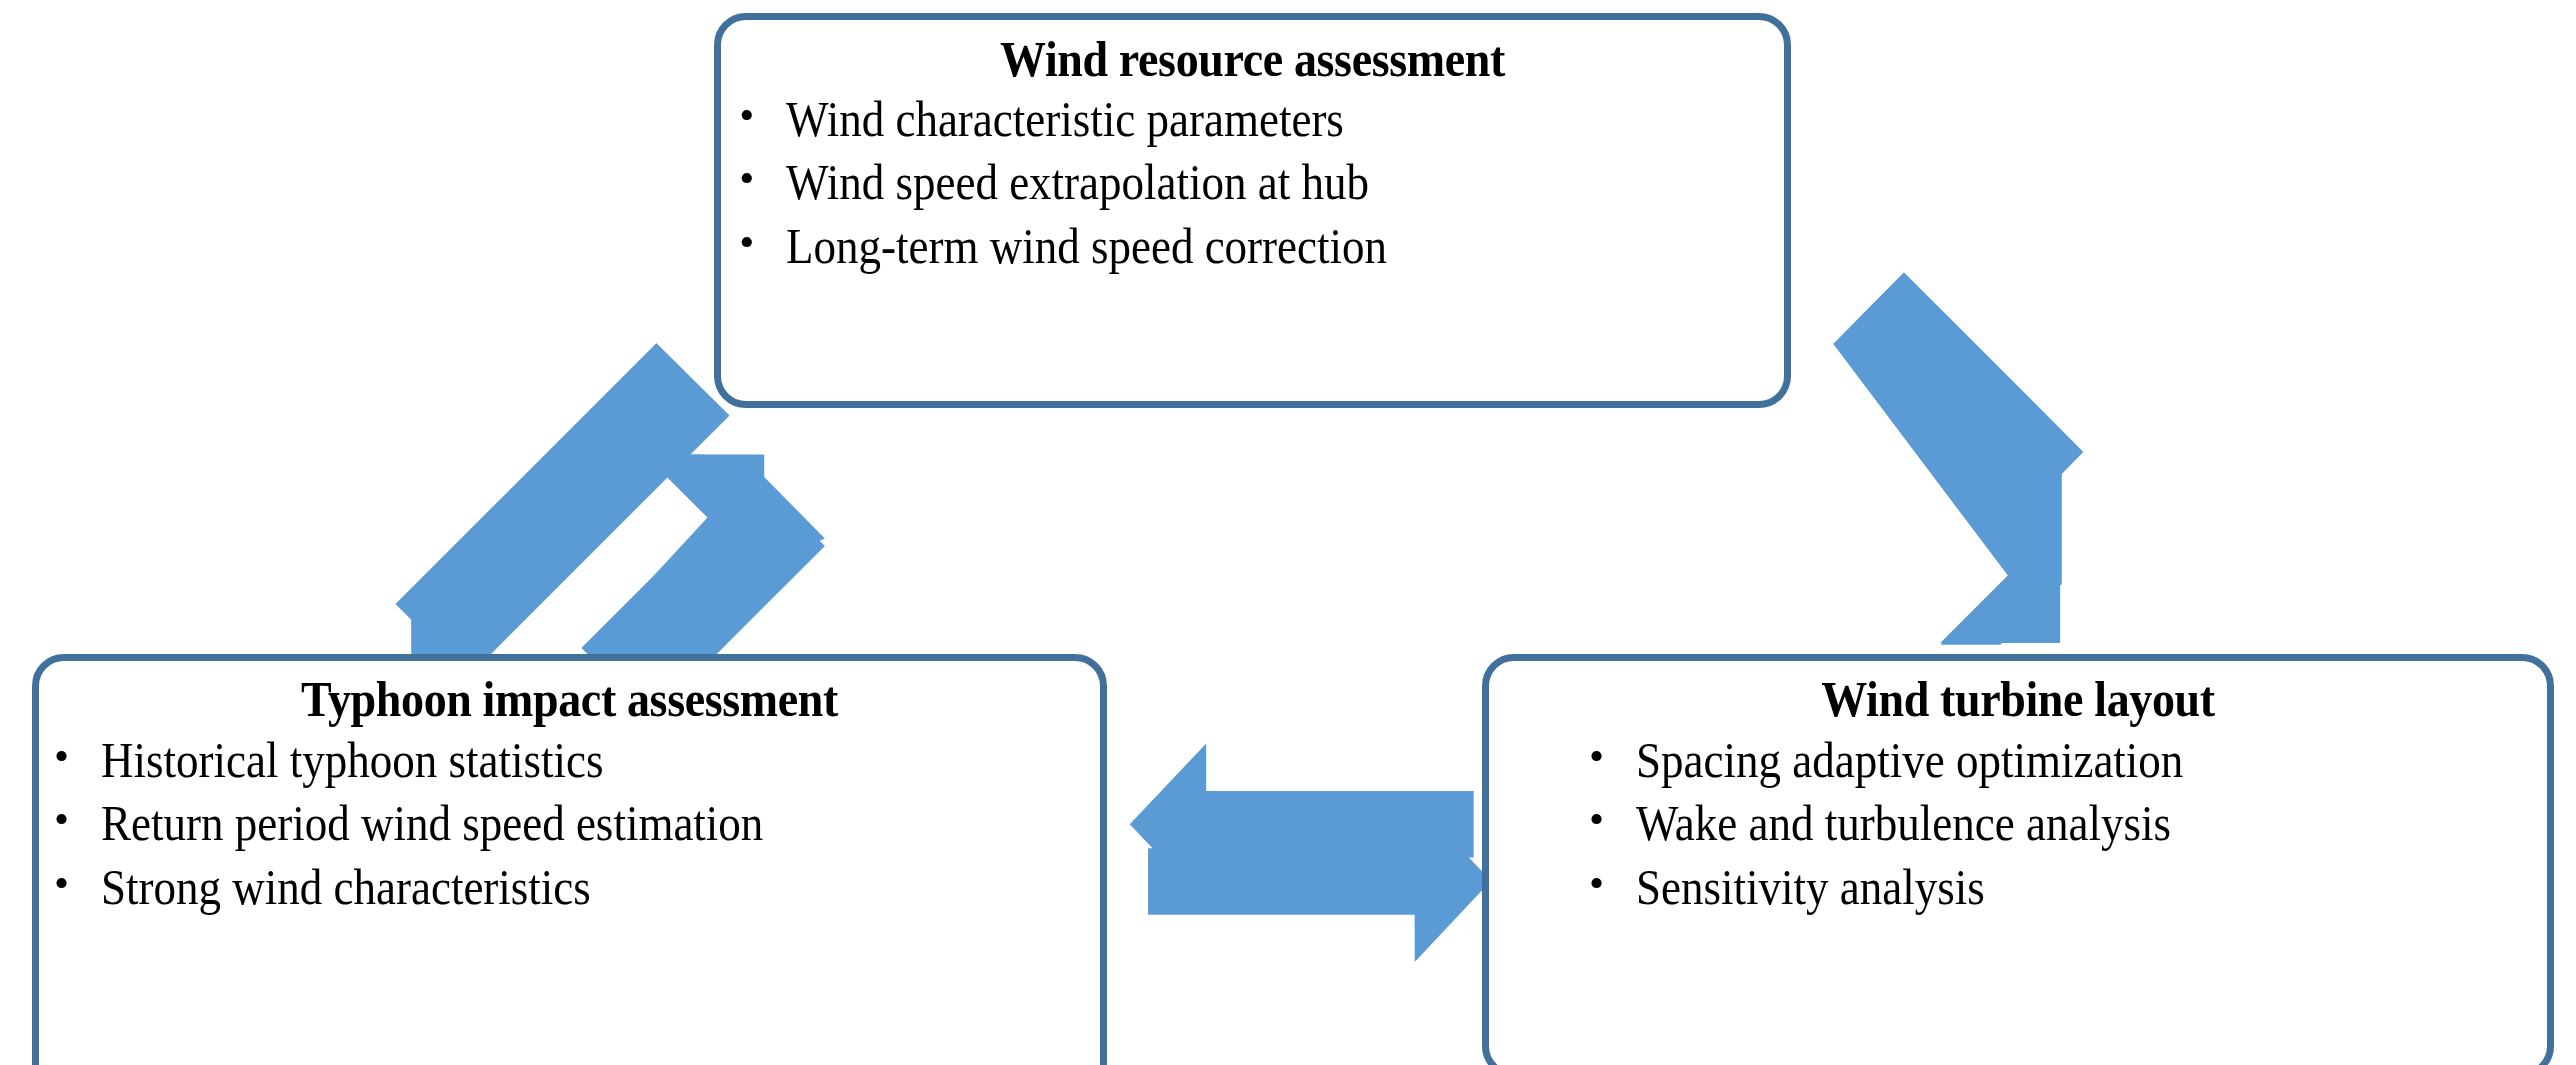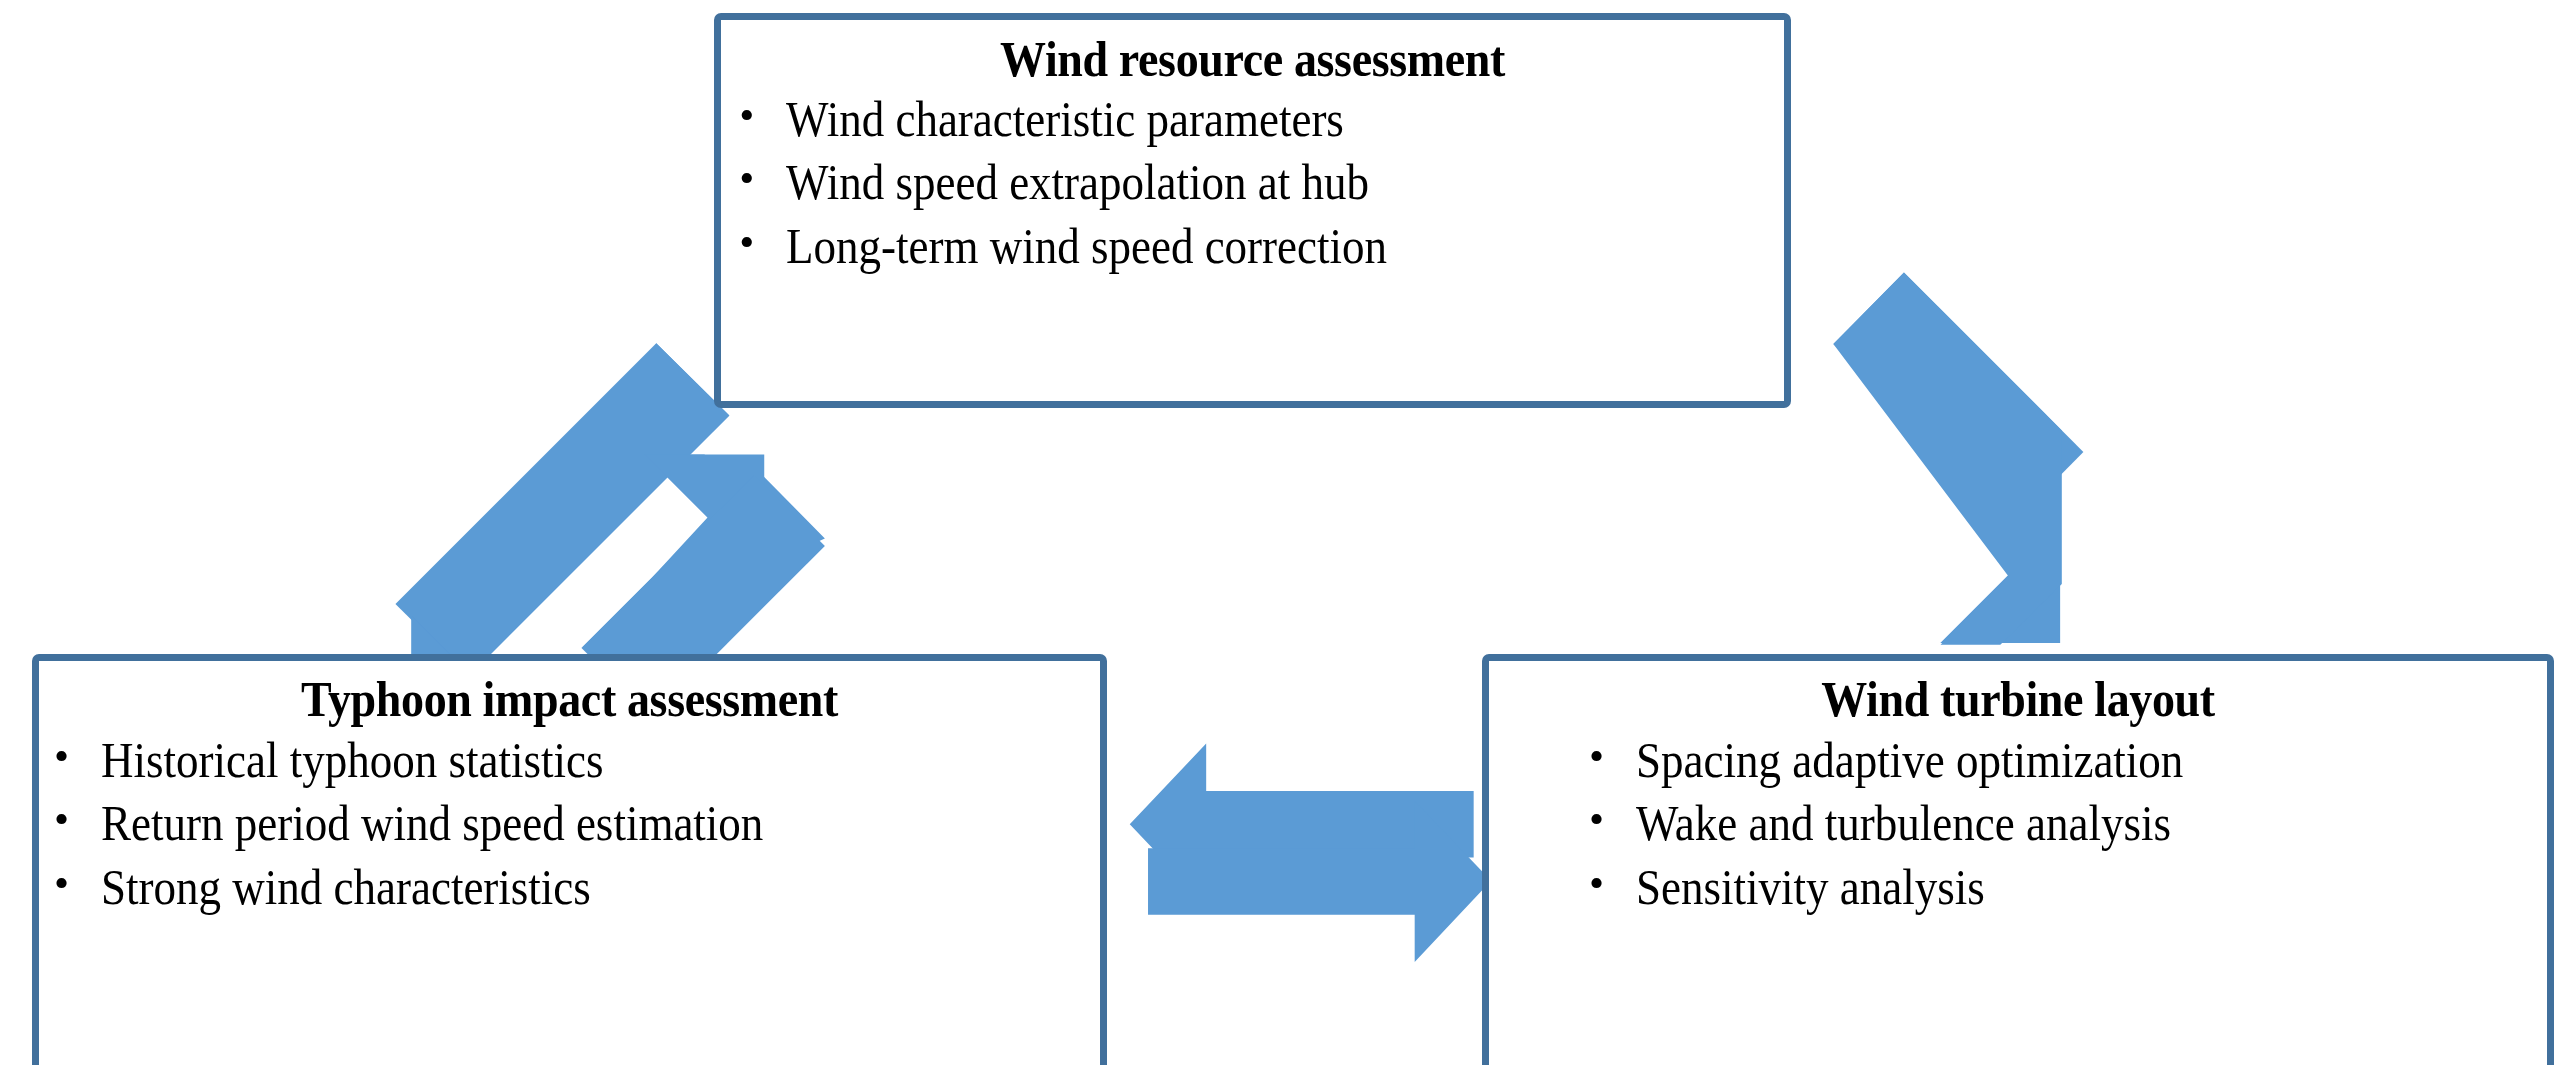--- a/index.html
+++ b/index.html
@@ -37,7 +37,7 @@
     box-sizing: border-box;
     background: #ffffff;
     border: 7.5px solid #41709C;
-    border-radius: 7px;
+    border-radius: 32px;
     z-index: 2;
   }
 

